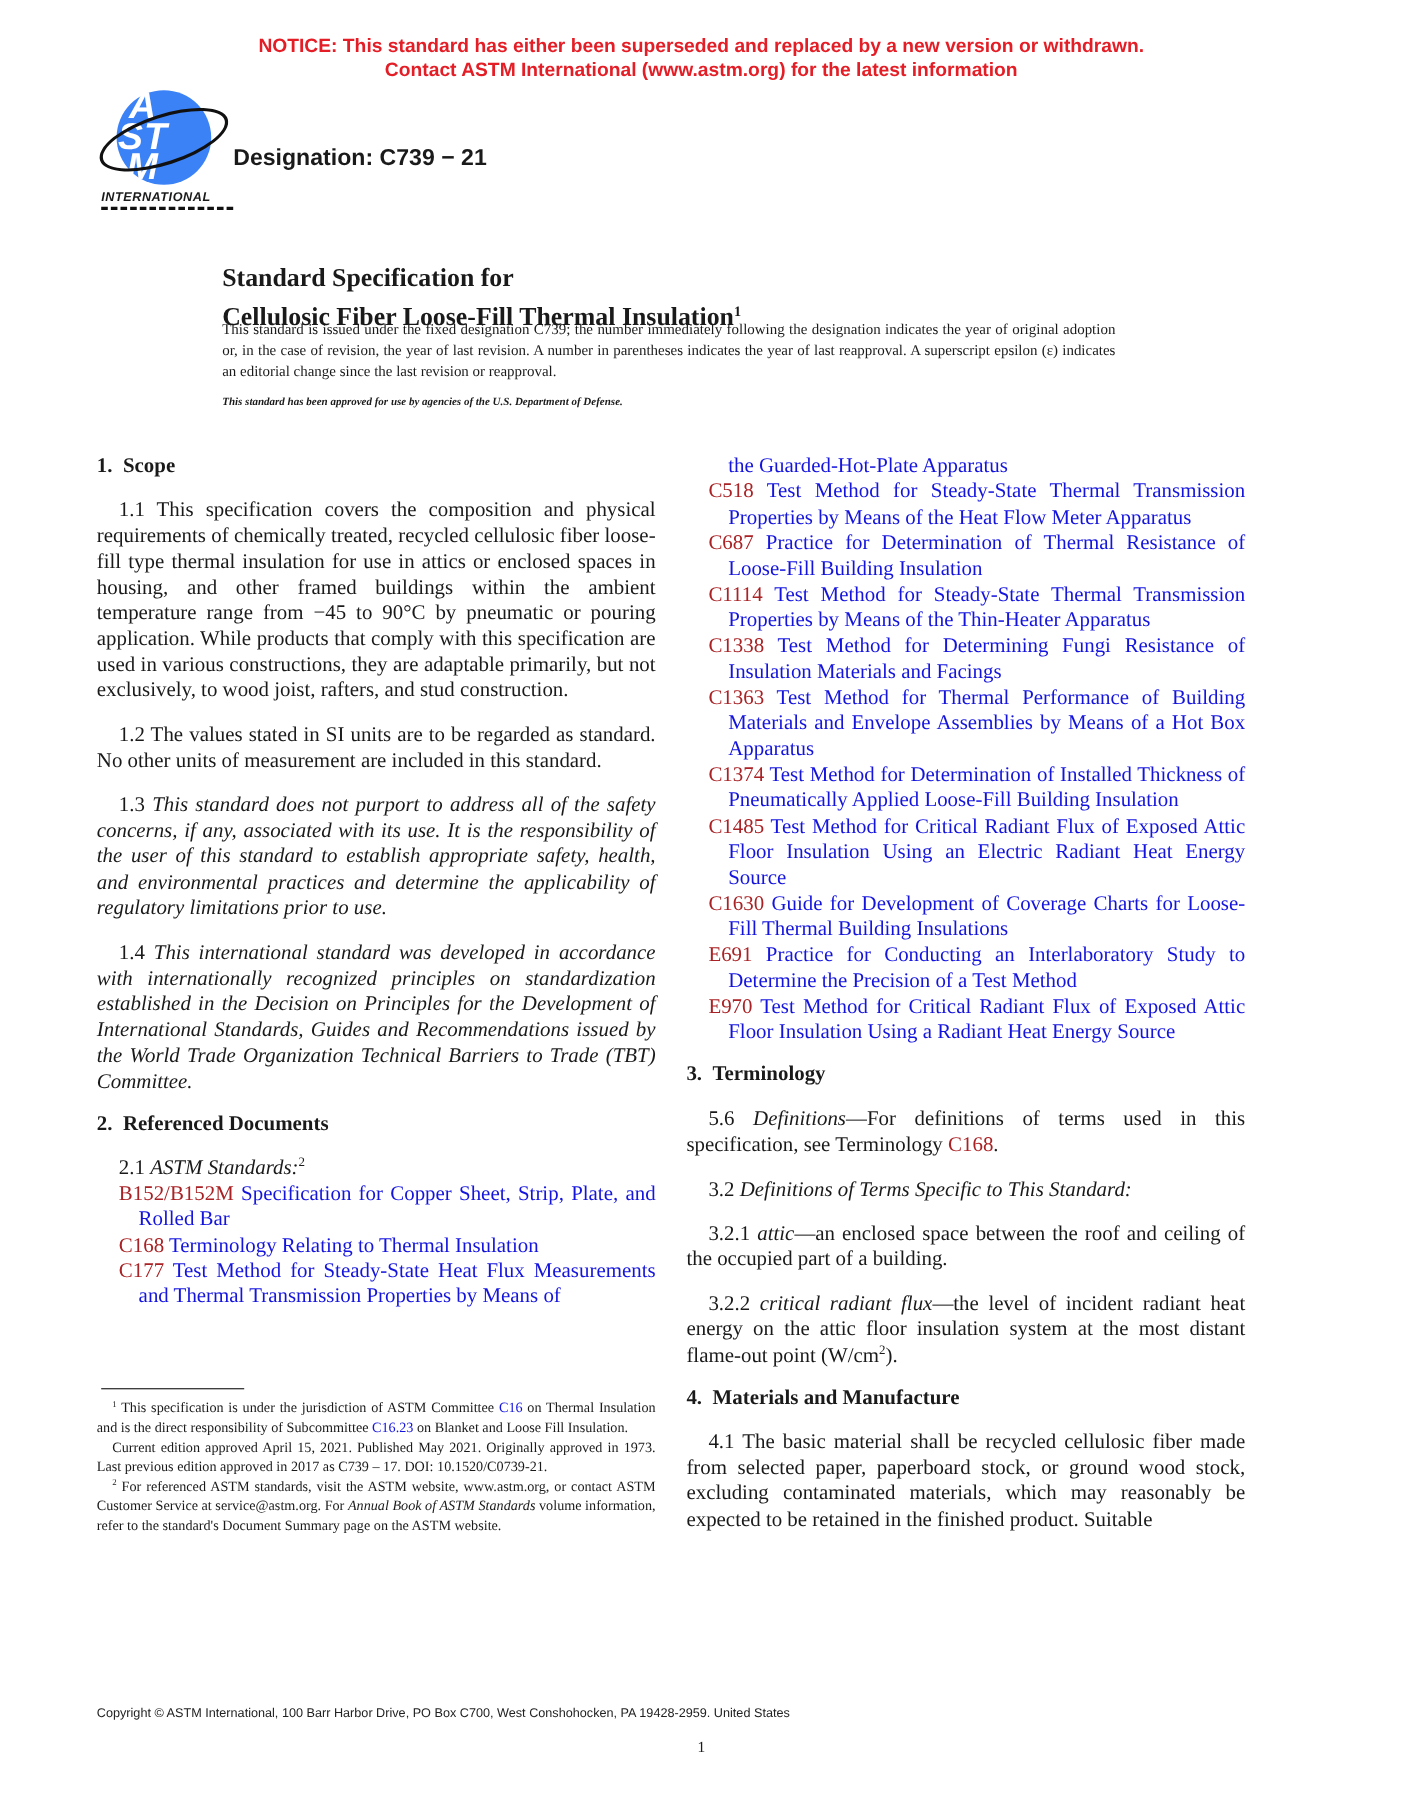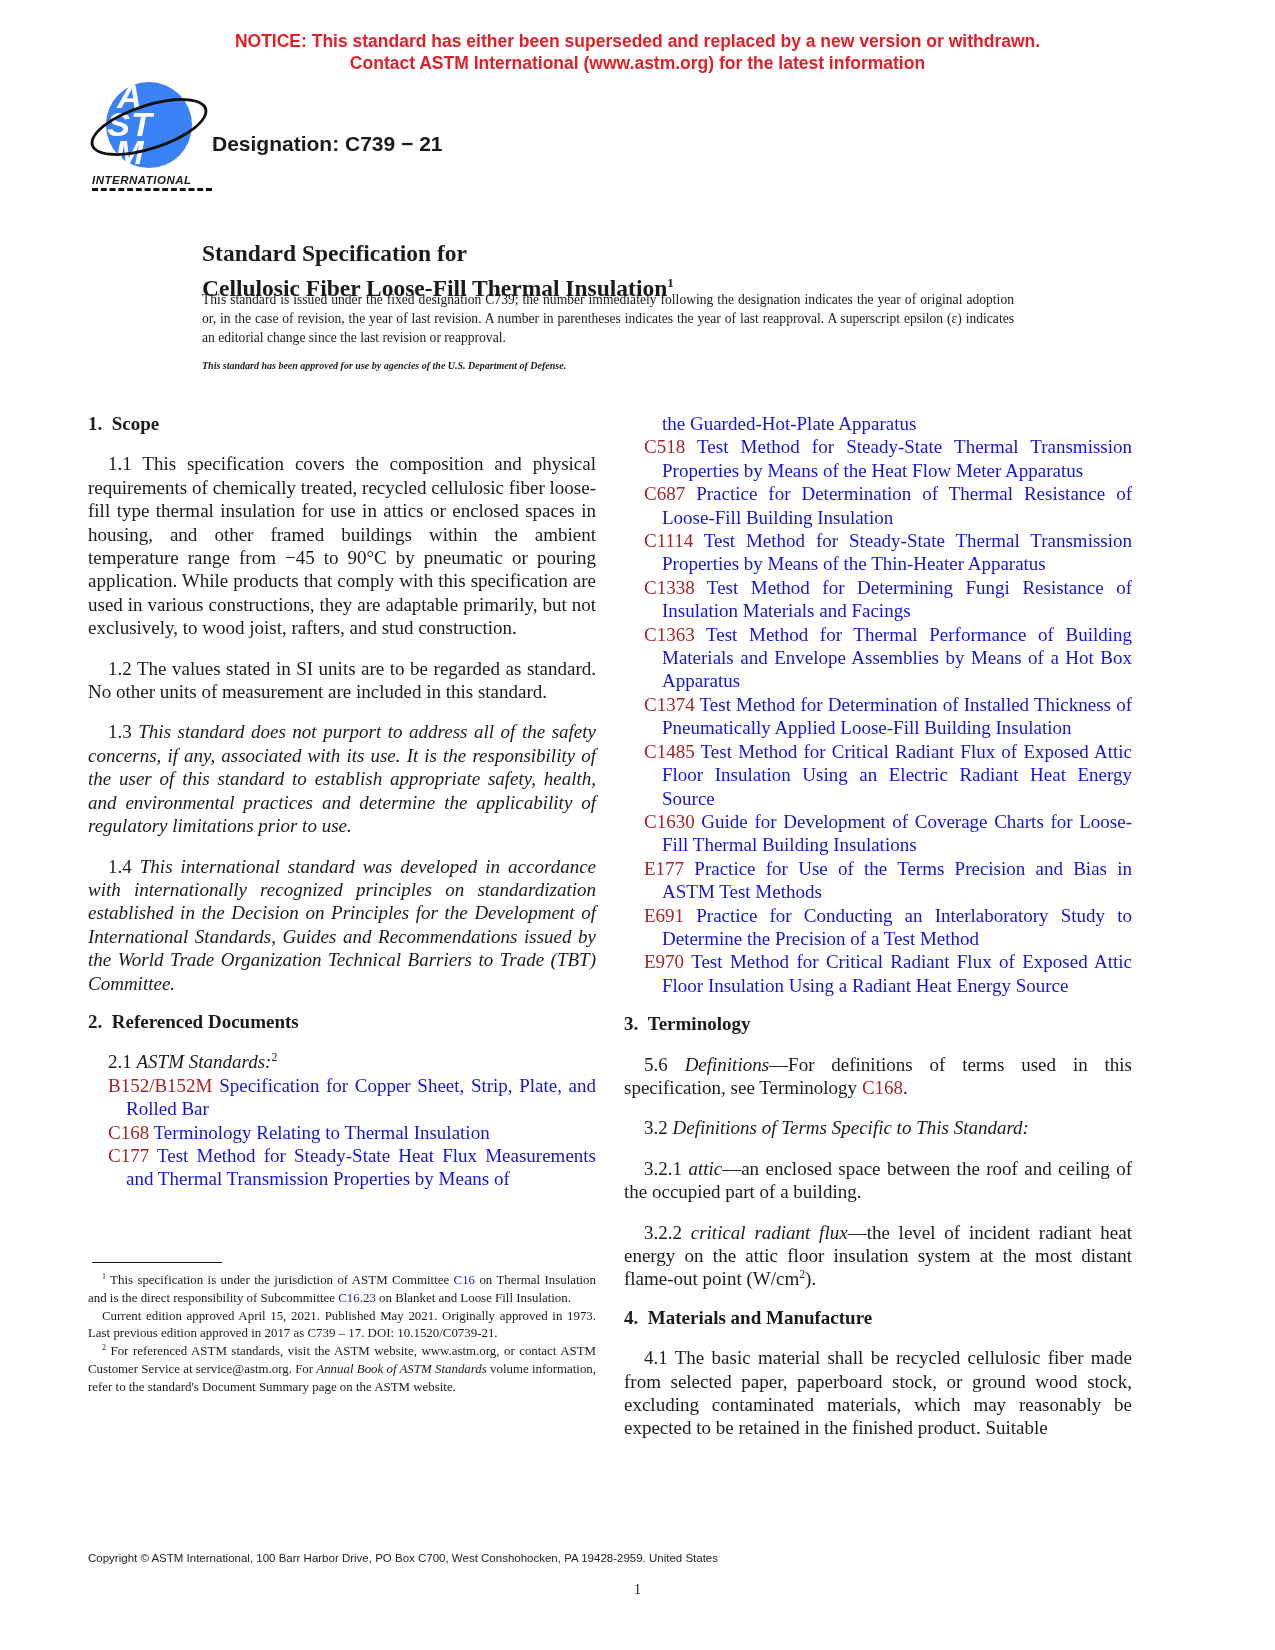--- a/index.html
+++ b/index.html
@@ -146,7 +146,6 @@
     <div class="blk blk-ref"><span class="seg-r">C1374</span><span class="seg-l"> Test Method for Determination of Installed Thickness of Pneumatically Applied Loose-Fill Building Insulation</span></div>
     <div class="blk blk-ref"><span class="seg-r">C1485</span><span class="seg-l"> Test Method for Critical Radiant Flux of Exposed Attic Floor Insulation Using an Electric Radiant Heat Energy Source</span></div>
     <div class="blk blk-ref"><span class="seg-r">C1630</span><span class="seg-l"> Guide for Development of Coverage Charts for Loose-Fill Thermal Building Insulations</span></div>
-    <div class="blk blk-ref"><span class="seg-r">E177</span><span class="seg-l"> Practice for Use of the Terms Precision and Bias in ASTM Test Methods</span></div>
     <div class="blk blk-ref"><span class="seg-r">E691</span><span class="seg-l"> Practice for Conducting an Interlaboratory Study to Determine the Precision of a Test Method</span></div>
     <div class="blk blk-ref"><span class="seg-r">E970</span><span class="seg-l"> Test Method for Critical Radiant Flux of Exposed Attic Floor Insulation Using a Radiant Heat Energy Source</span></div>
     <div class="blk blk-h"><span class="seg-b">3.&nbsp;&nbsp;Terminology</span></div>

